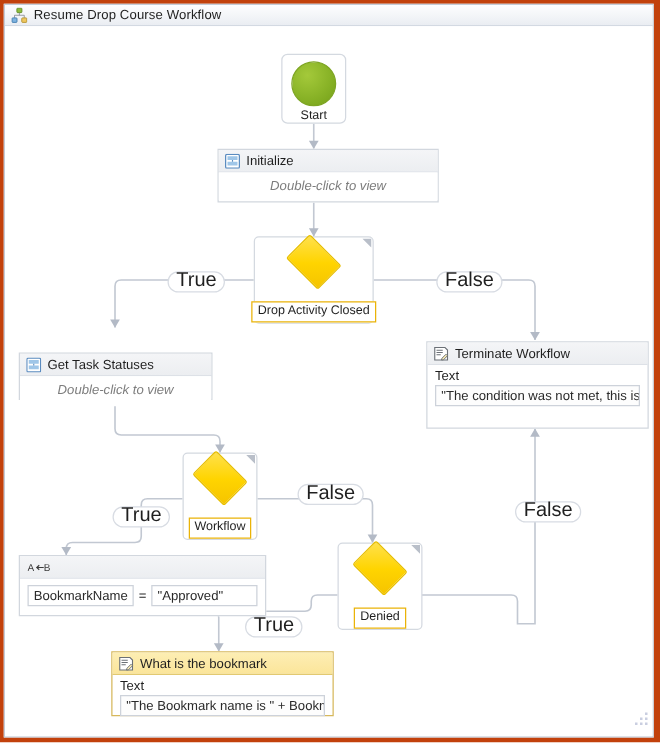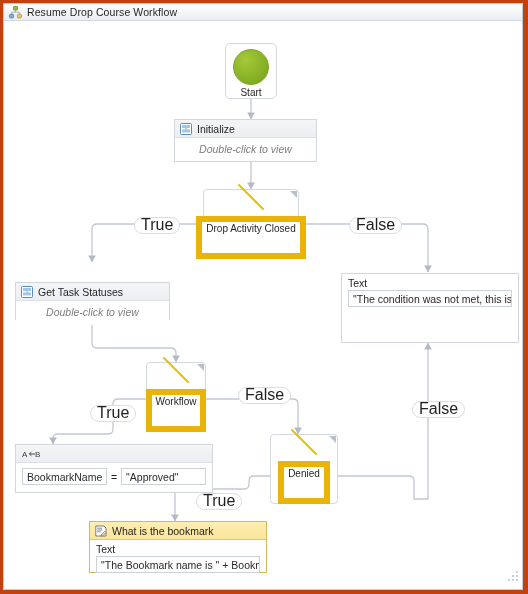--- a/index.html
+++ b/index.html
@@ -274,7 +274,7 @@
         <div class="start-label">Start</div>
       </div>
 
-      <div class="node act-box" style="left:170px; top:98px; width:143px; height:43px;">
+      <div class="node act-box" style="left:170px; top:98px; width:177px; height:43px;">
         <div class="act-head">
           <span class="glyph">
             <svg width="12" height="12" viewBox="0 0 12 12">

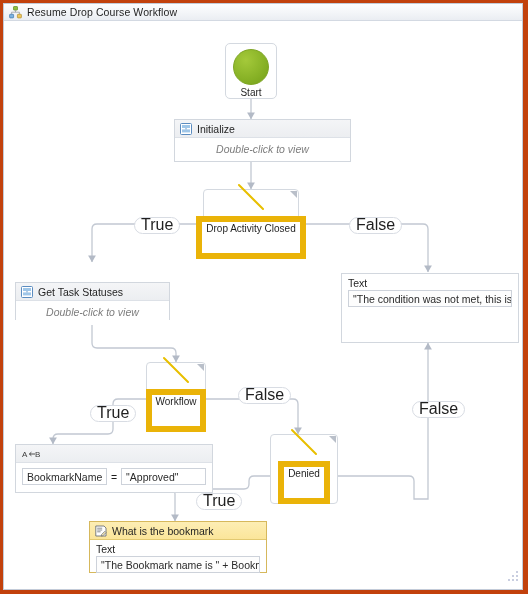--- a/index.html
+++ b/index.html
@@ -123,10 +123,10 @@
   }
   .dec-label {
     margin-top: 18px;
-    border: 6px solid #eab308;
+    border: 1px solid #eab308;
     background: #ffffff;
     font-size: 10px; color: #1f1f1f;
-    padding: 1px 4px 18px 4px;
+    padding: 1px 4px 2px 4px;
     white-space: nowrap;
     line-height: 12px;
   }

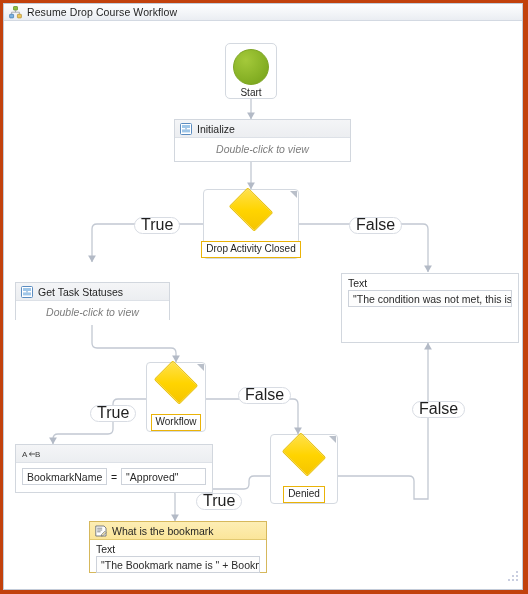--- a/index.html
+++ b/index.html
@@ -315,6 +315,16 @@
       </div>
 
       <div class="node text-box" style="left:337px; top:252px; width:178px; height:70px;">
+        <div class="tb-head">
+          <span class="glyph">
+            <svg width="12" height="12" viewBox="0 0 12 12">
+              <path d="M0.8 1 H9 L11 3 V11 H0.8 Z" fill="#ffffff" stroke="#6b7076" stroke-width="0.9"></path>
+              <path d="M2.2 3.2 H7.2 M2.2 5 H7.2 M2.2 6.8 H5.6" stroke="#6b7076" stroke-width="0.8"></path>
+              <path d="M6.6 9.6 L9.8 6.4 L11 7.6 L7.8 10.8 L6.2 11 Z" fill="#fff0b8" stroke="#6b7076" stroke-width="0.8"></path>
+            </svg>
+          </span>
+          <span class="tb-title">Terminate Workflow</span>
+        </div>
         <div class="tb-field-label">Text</div>
         <div class="tb-input">
           <span>"The condition was not met, this is n</span>

